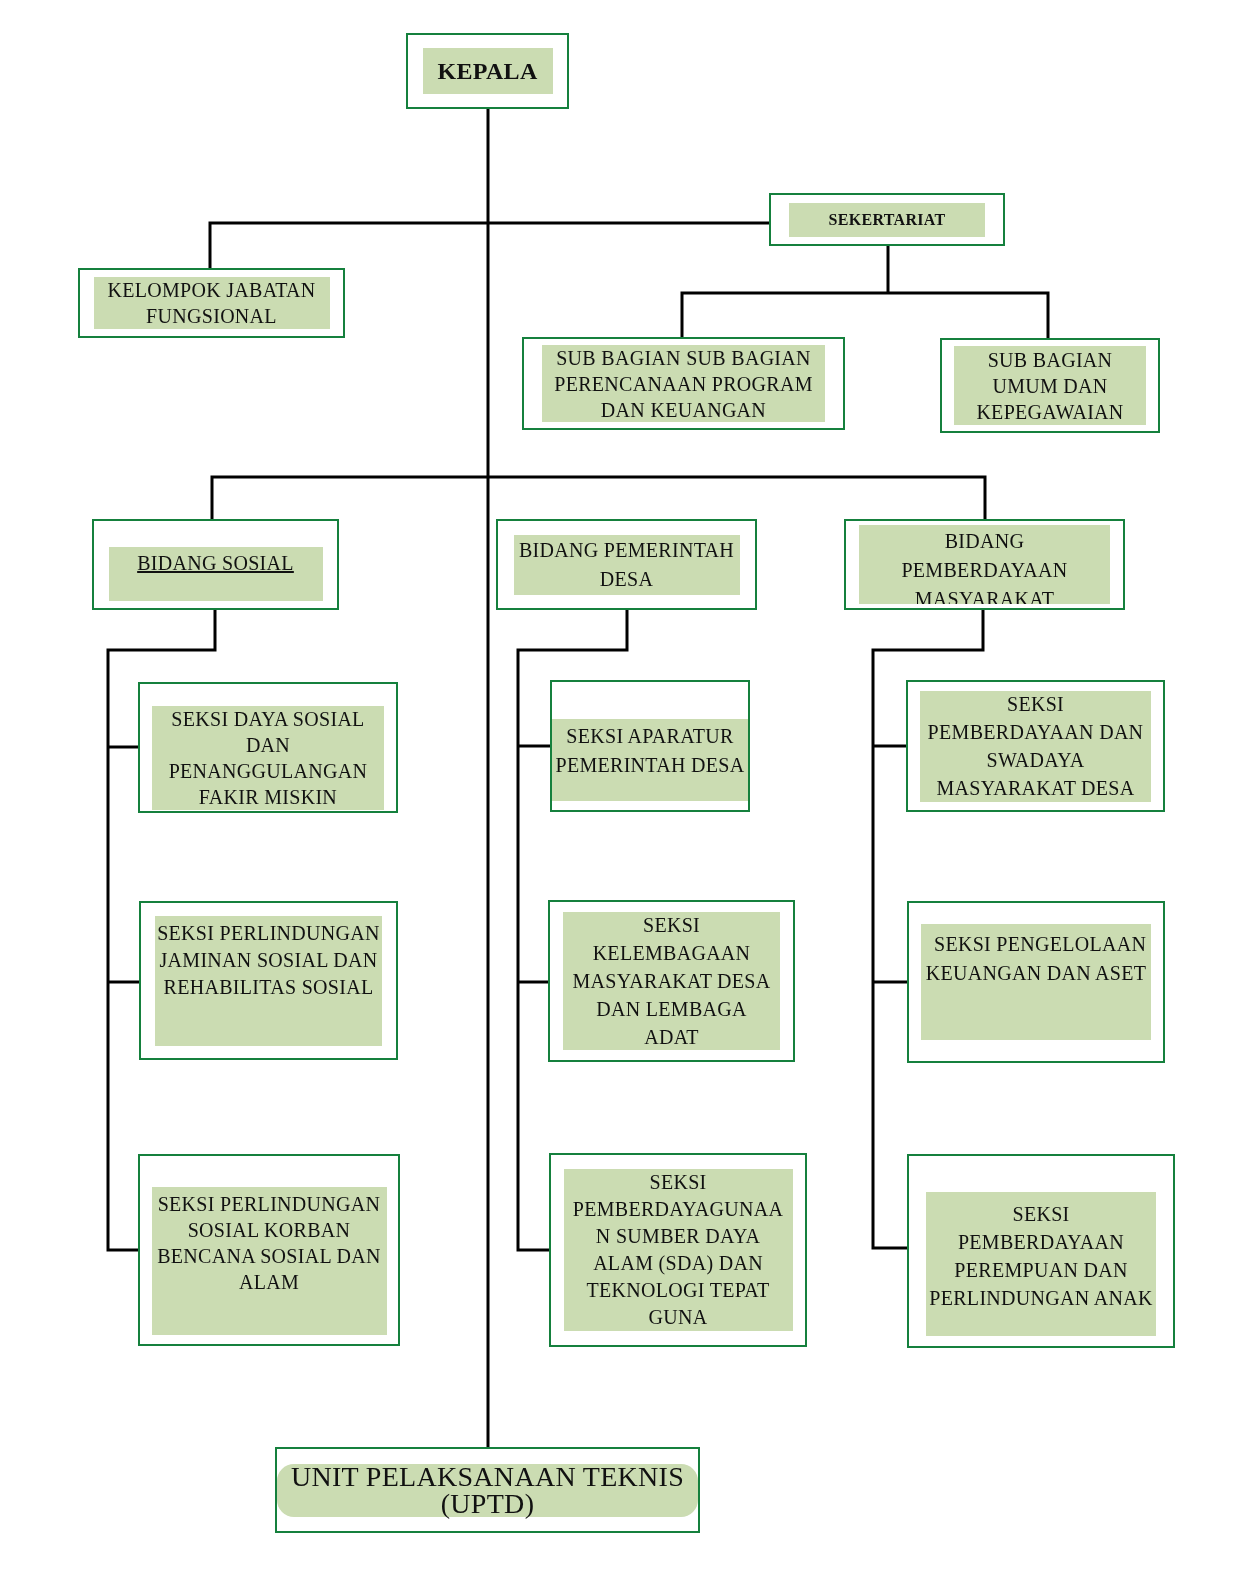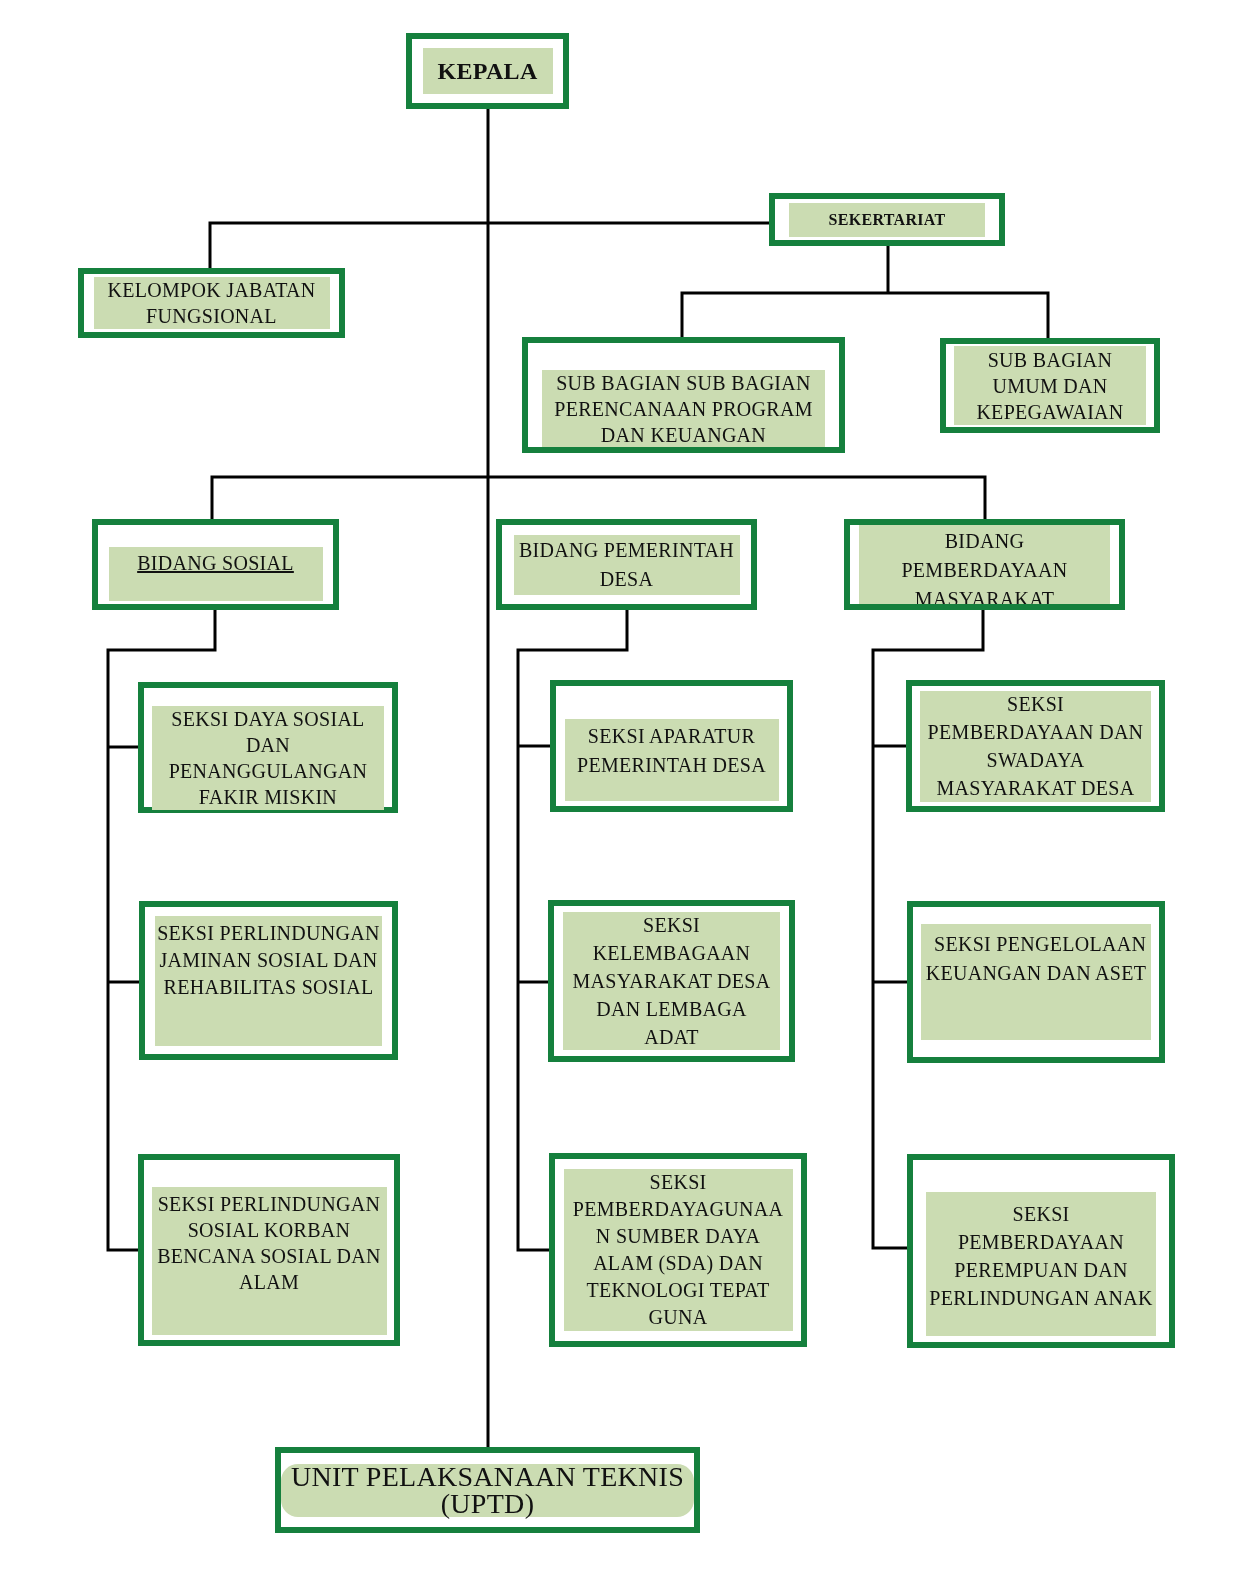--- a/index.html
+++ b/index.html
@@ -15,7 +15,7 @@
   .node {
     position:absolute;
     box-sizing:border-box;
-    border:6px solid #15803d;
+    border:2px solid #15803d;
     background:#ffffff;
     display:flex;
     align-items:center;

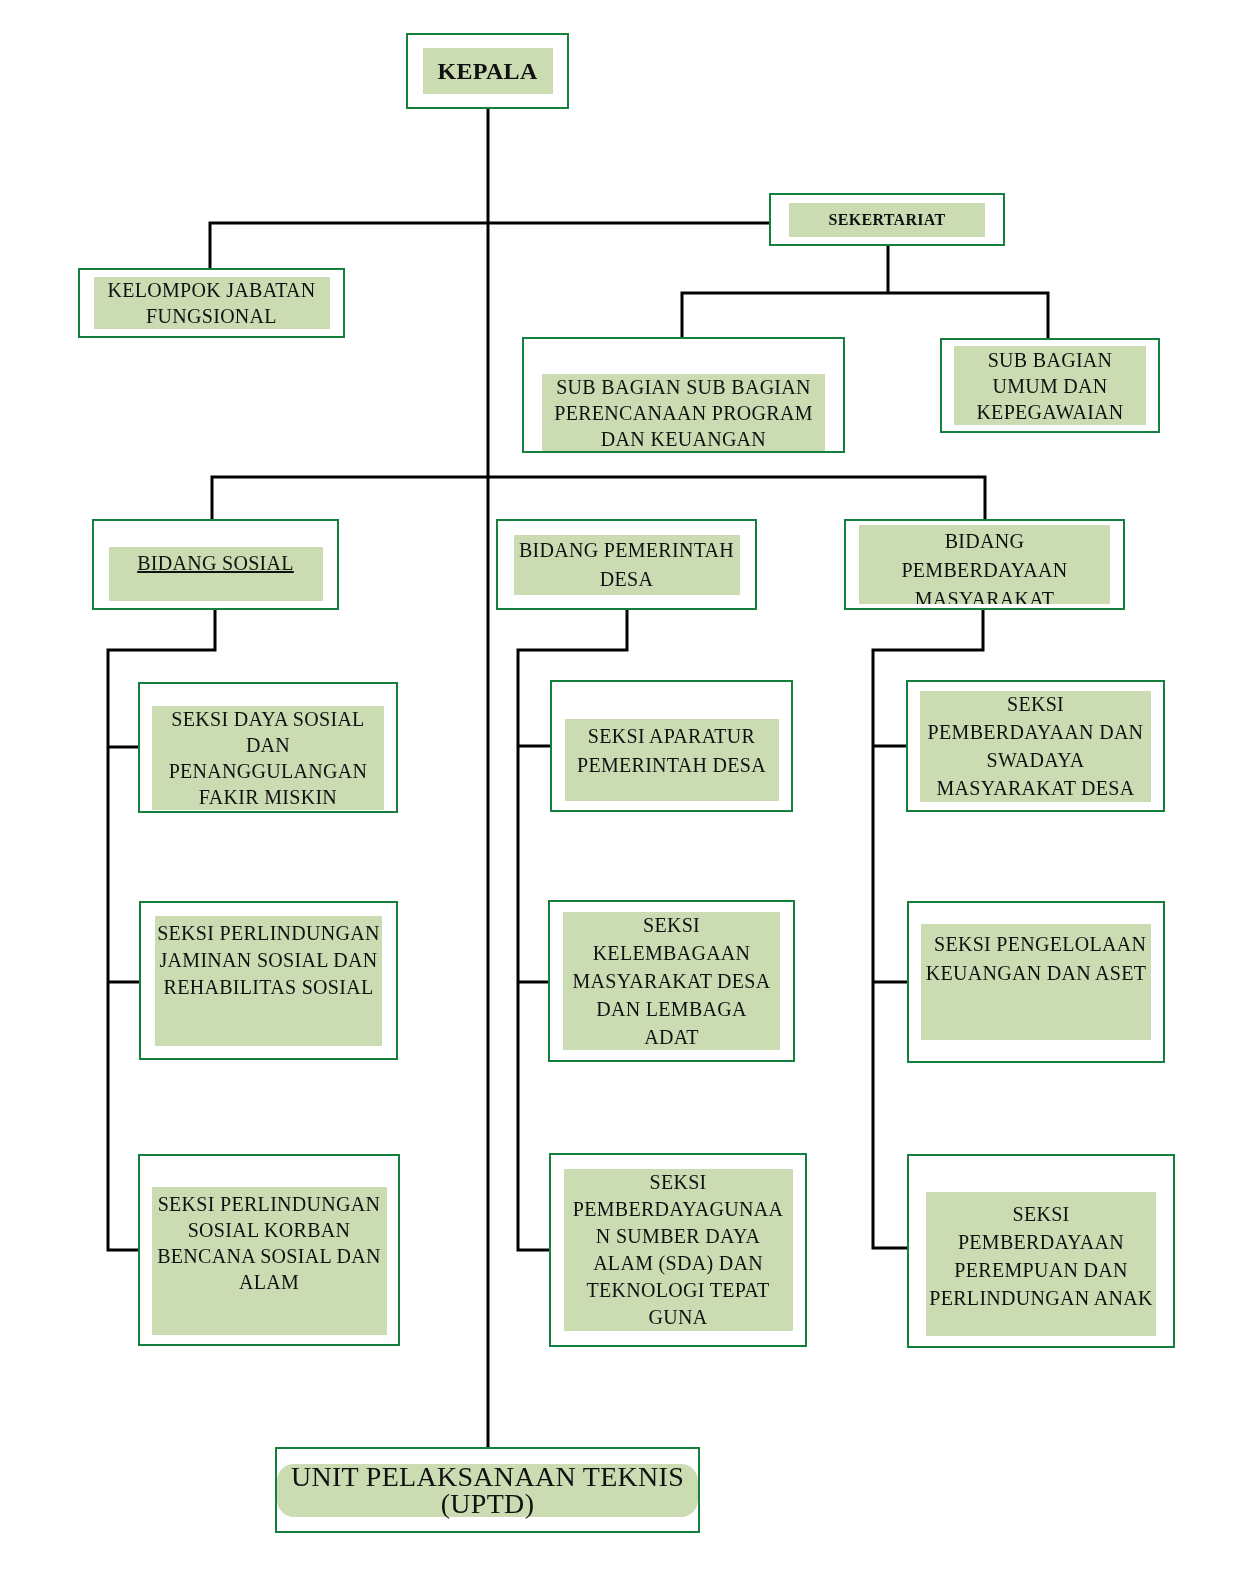--- a/index.html
+++ b/index.html
@@ -71,7 +71,7 @@
 FUNGSIONAL</span>
   </div>
 
-  <div class="node" style="left:522px;top:337px;width:323px;height:116px;align-items:flex-end;">
+  <div class="node" style="left:522px;top:337px;width:323px;height:93px;">
     <span class="hl" style="width:283px;height:77px;line-height:26px;">SUB BAGIAN SUB BAGIAN
 PERENCANAAN PROGRAM
 DAN KEUANGAN</span>

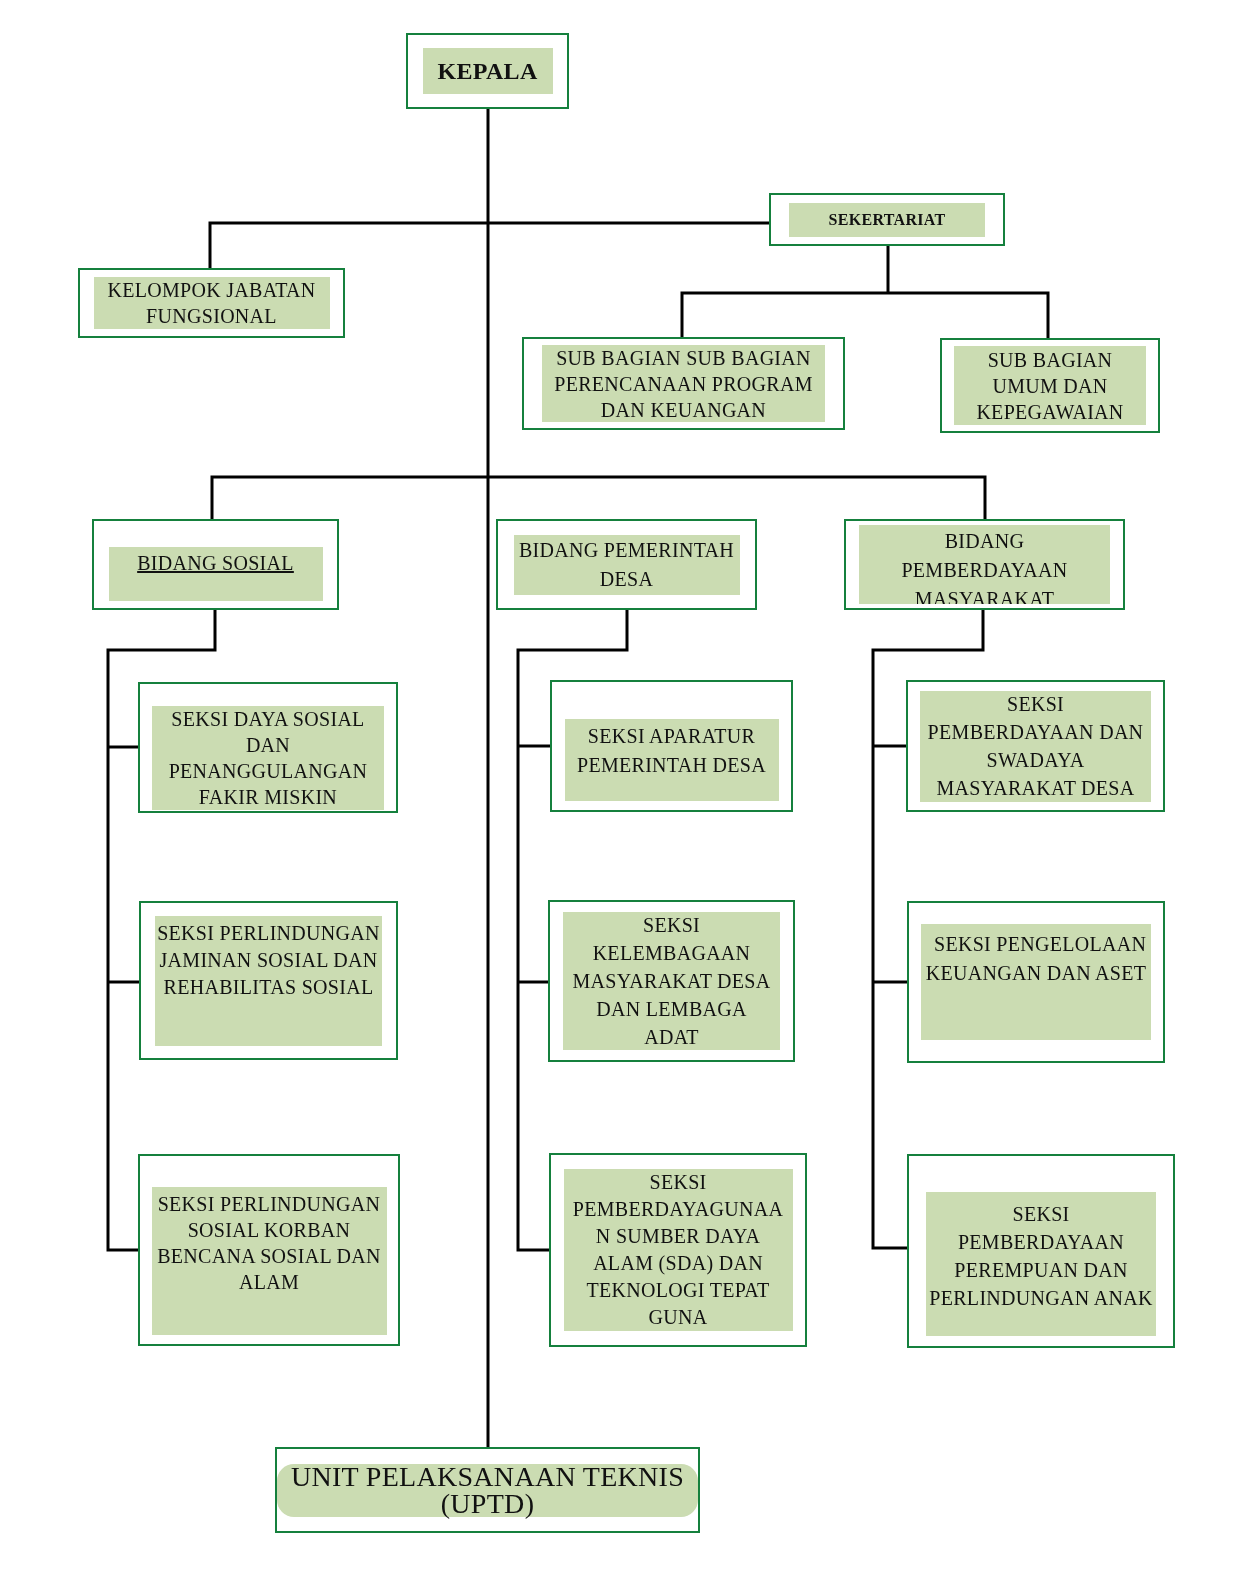--- a/index.html
+++ b/index.html
@@ -118,7 +118,7 @@
 ALAM</span>
   </div>
 
-  <div class="node" style="left:550px;top:680px;width:243px;height:132px;">
+  <div class="node" style="left:550px;top:680px;width:200px;height:132px;">
     <span class="hl v-top" style="width:214px;height:82px;margin-top:28px;line-height:29px;padding-top:3px;">SEKSI APARATUR
 PEMERINTAH DESA</span>
   </div>

